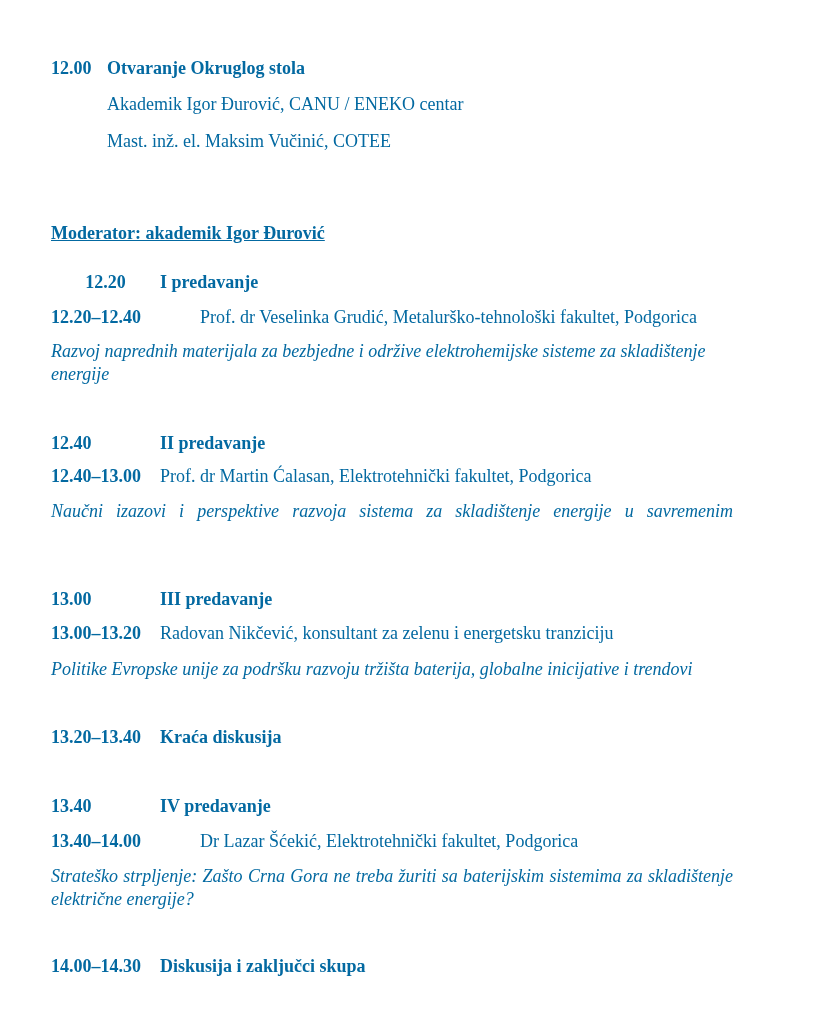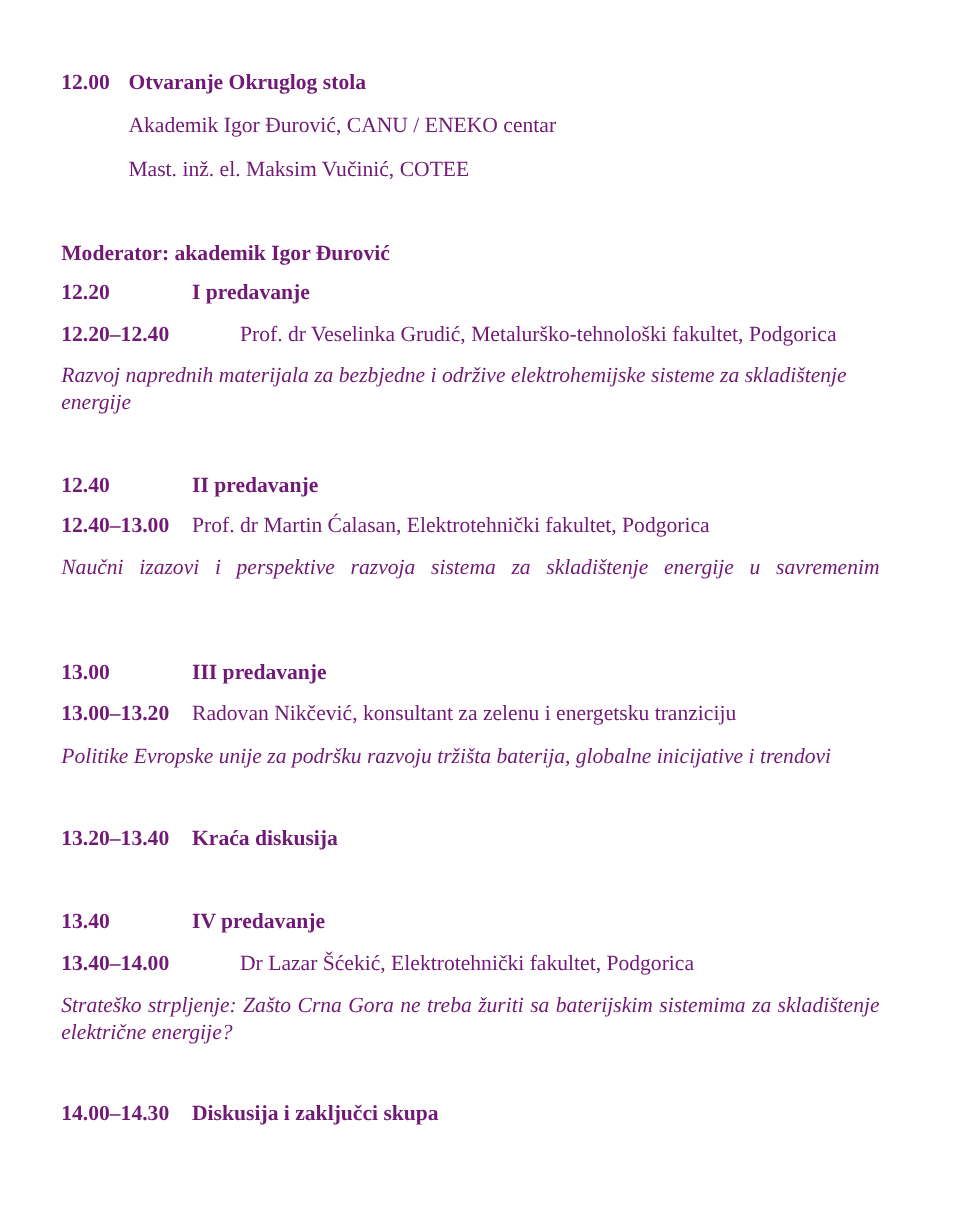--- a/index.html
+++ b/index.html
@@ -17,7 +17,7 @@
     font-family: "Liberation Serif", "DejaVu Serif", serif;
     font-size: 18px;
     line-height: 23px;
-    color: #701a75;
+    color: #0369a1;
     overflow: hidden;
   }
   .row { display: flex; }

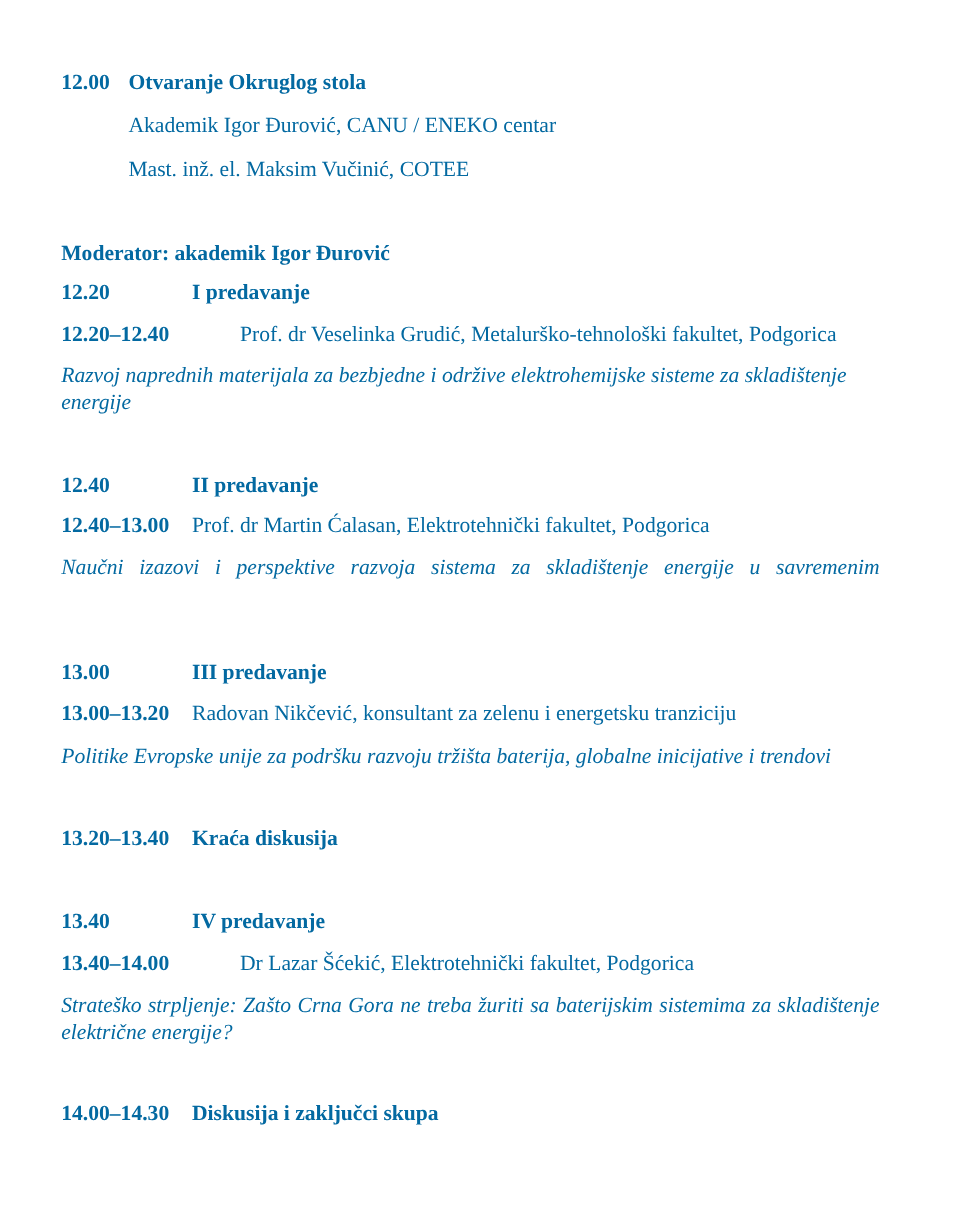--- a/index.html
+++ b/index.html
@@ -48,7 +48,7 @@
   .mt44 { margin-top: 44px; }
   .mt45 { margin-top: 45px; }
   .mt46 { margin-top: 46px; }
-  .mt47 { margin-top: 47px; }
+  .mt47 { margin-top: 69px; text-decoration: underline; }
   .mt65 { margin-top: 65px; }
 </style>
 </head>

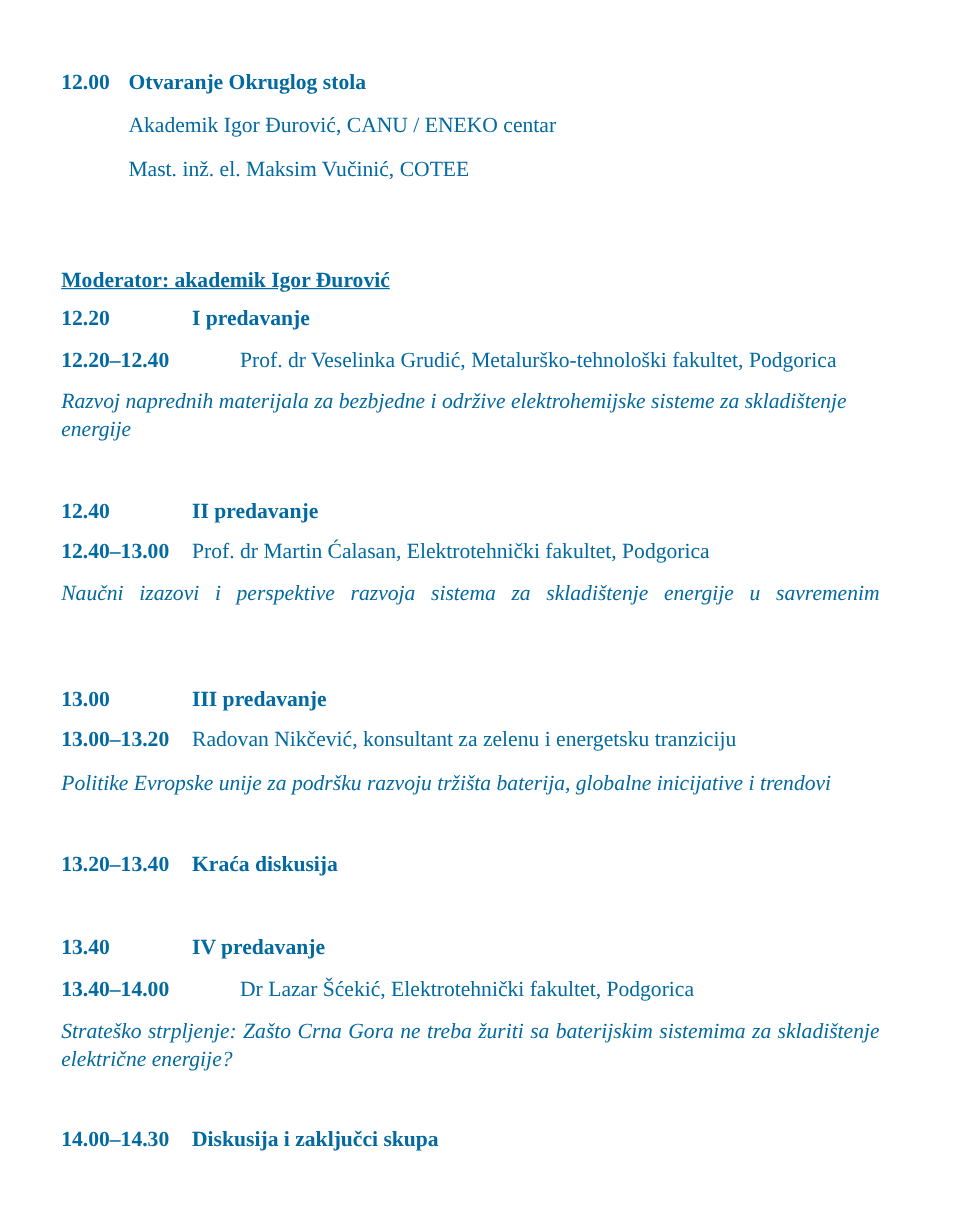--- a/index.html
+++ b/index.html
@@ -39,7 +39,7 @@
     text-align-last: justify;
   }
   
-  .mt9  { margin-top: 9px; }
+  .mt9  { margin-top: 26px; text-align: center; }
   .mt10 { margin-top: 10px; align-items: center; }
   .mt11 { margin-top: 11px; }
   .mt12 { margin-top: 12px; gap: 40px; }

